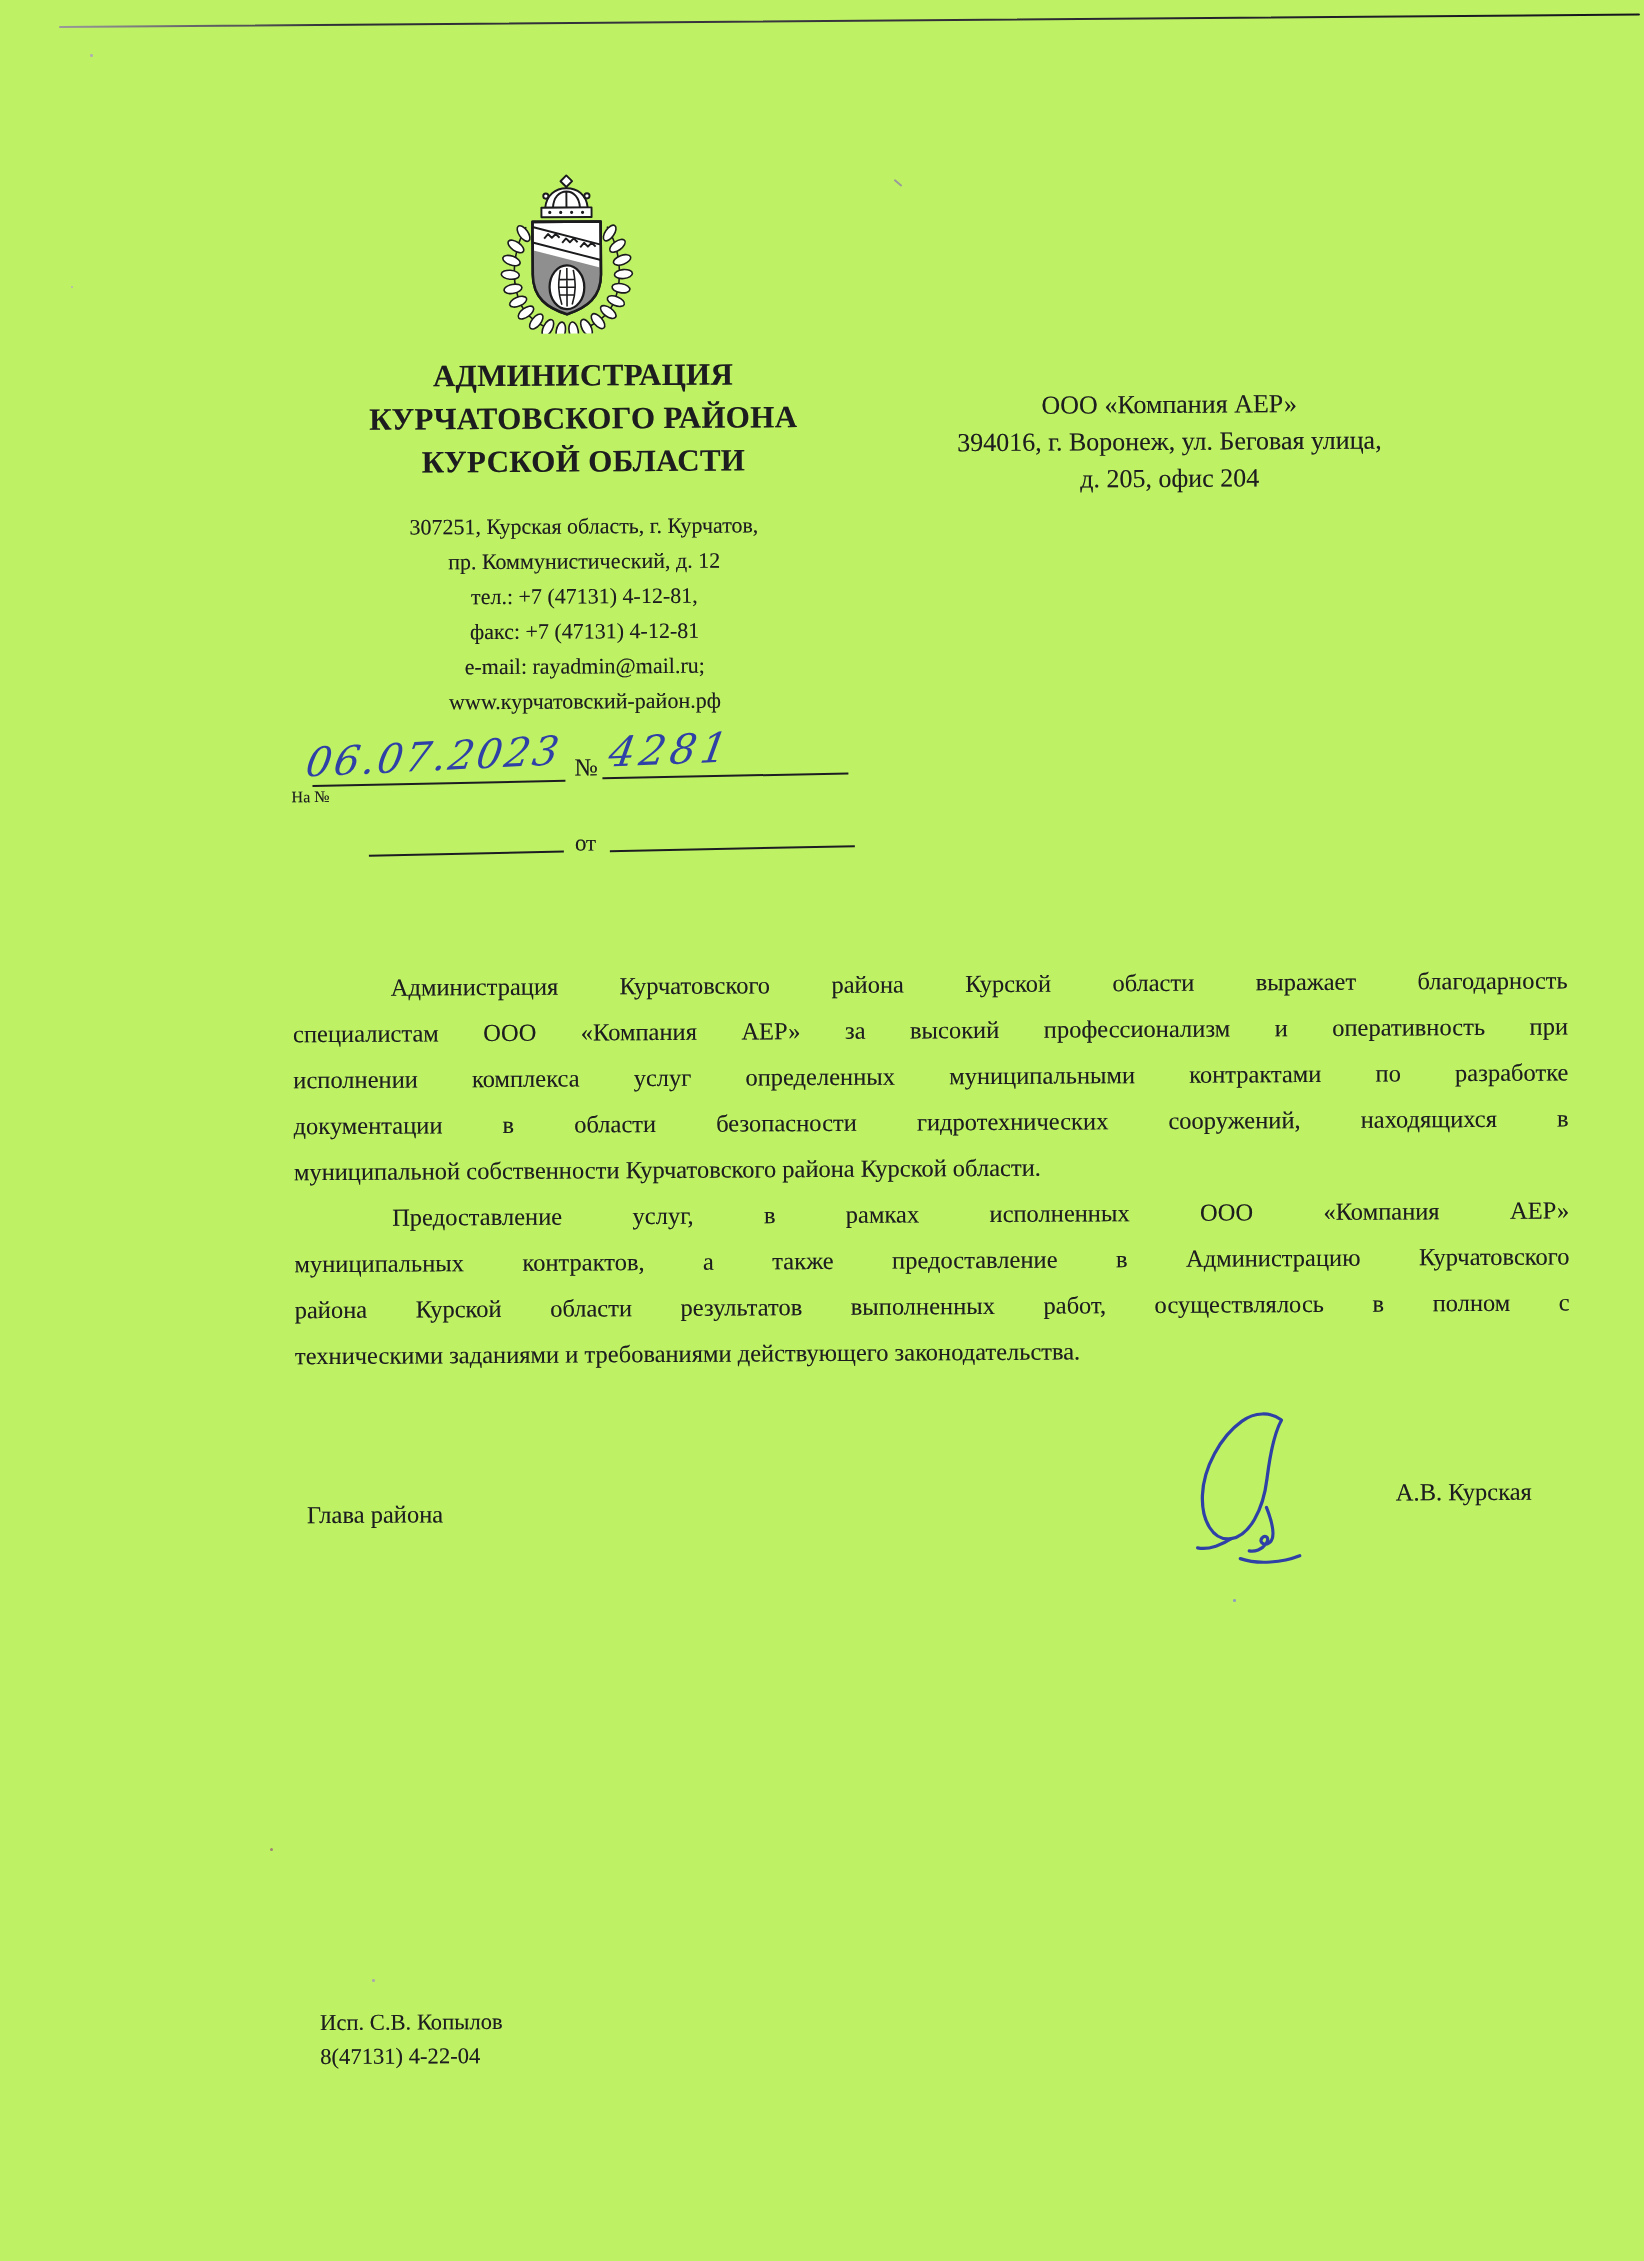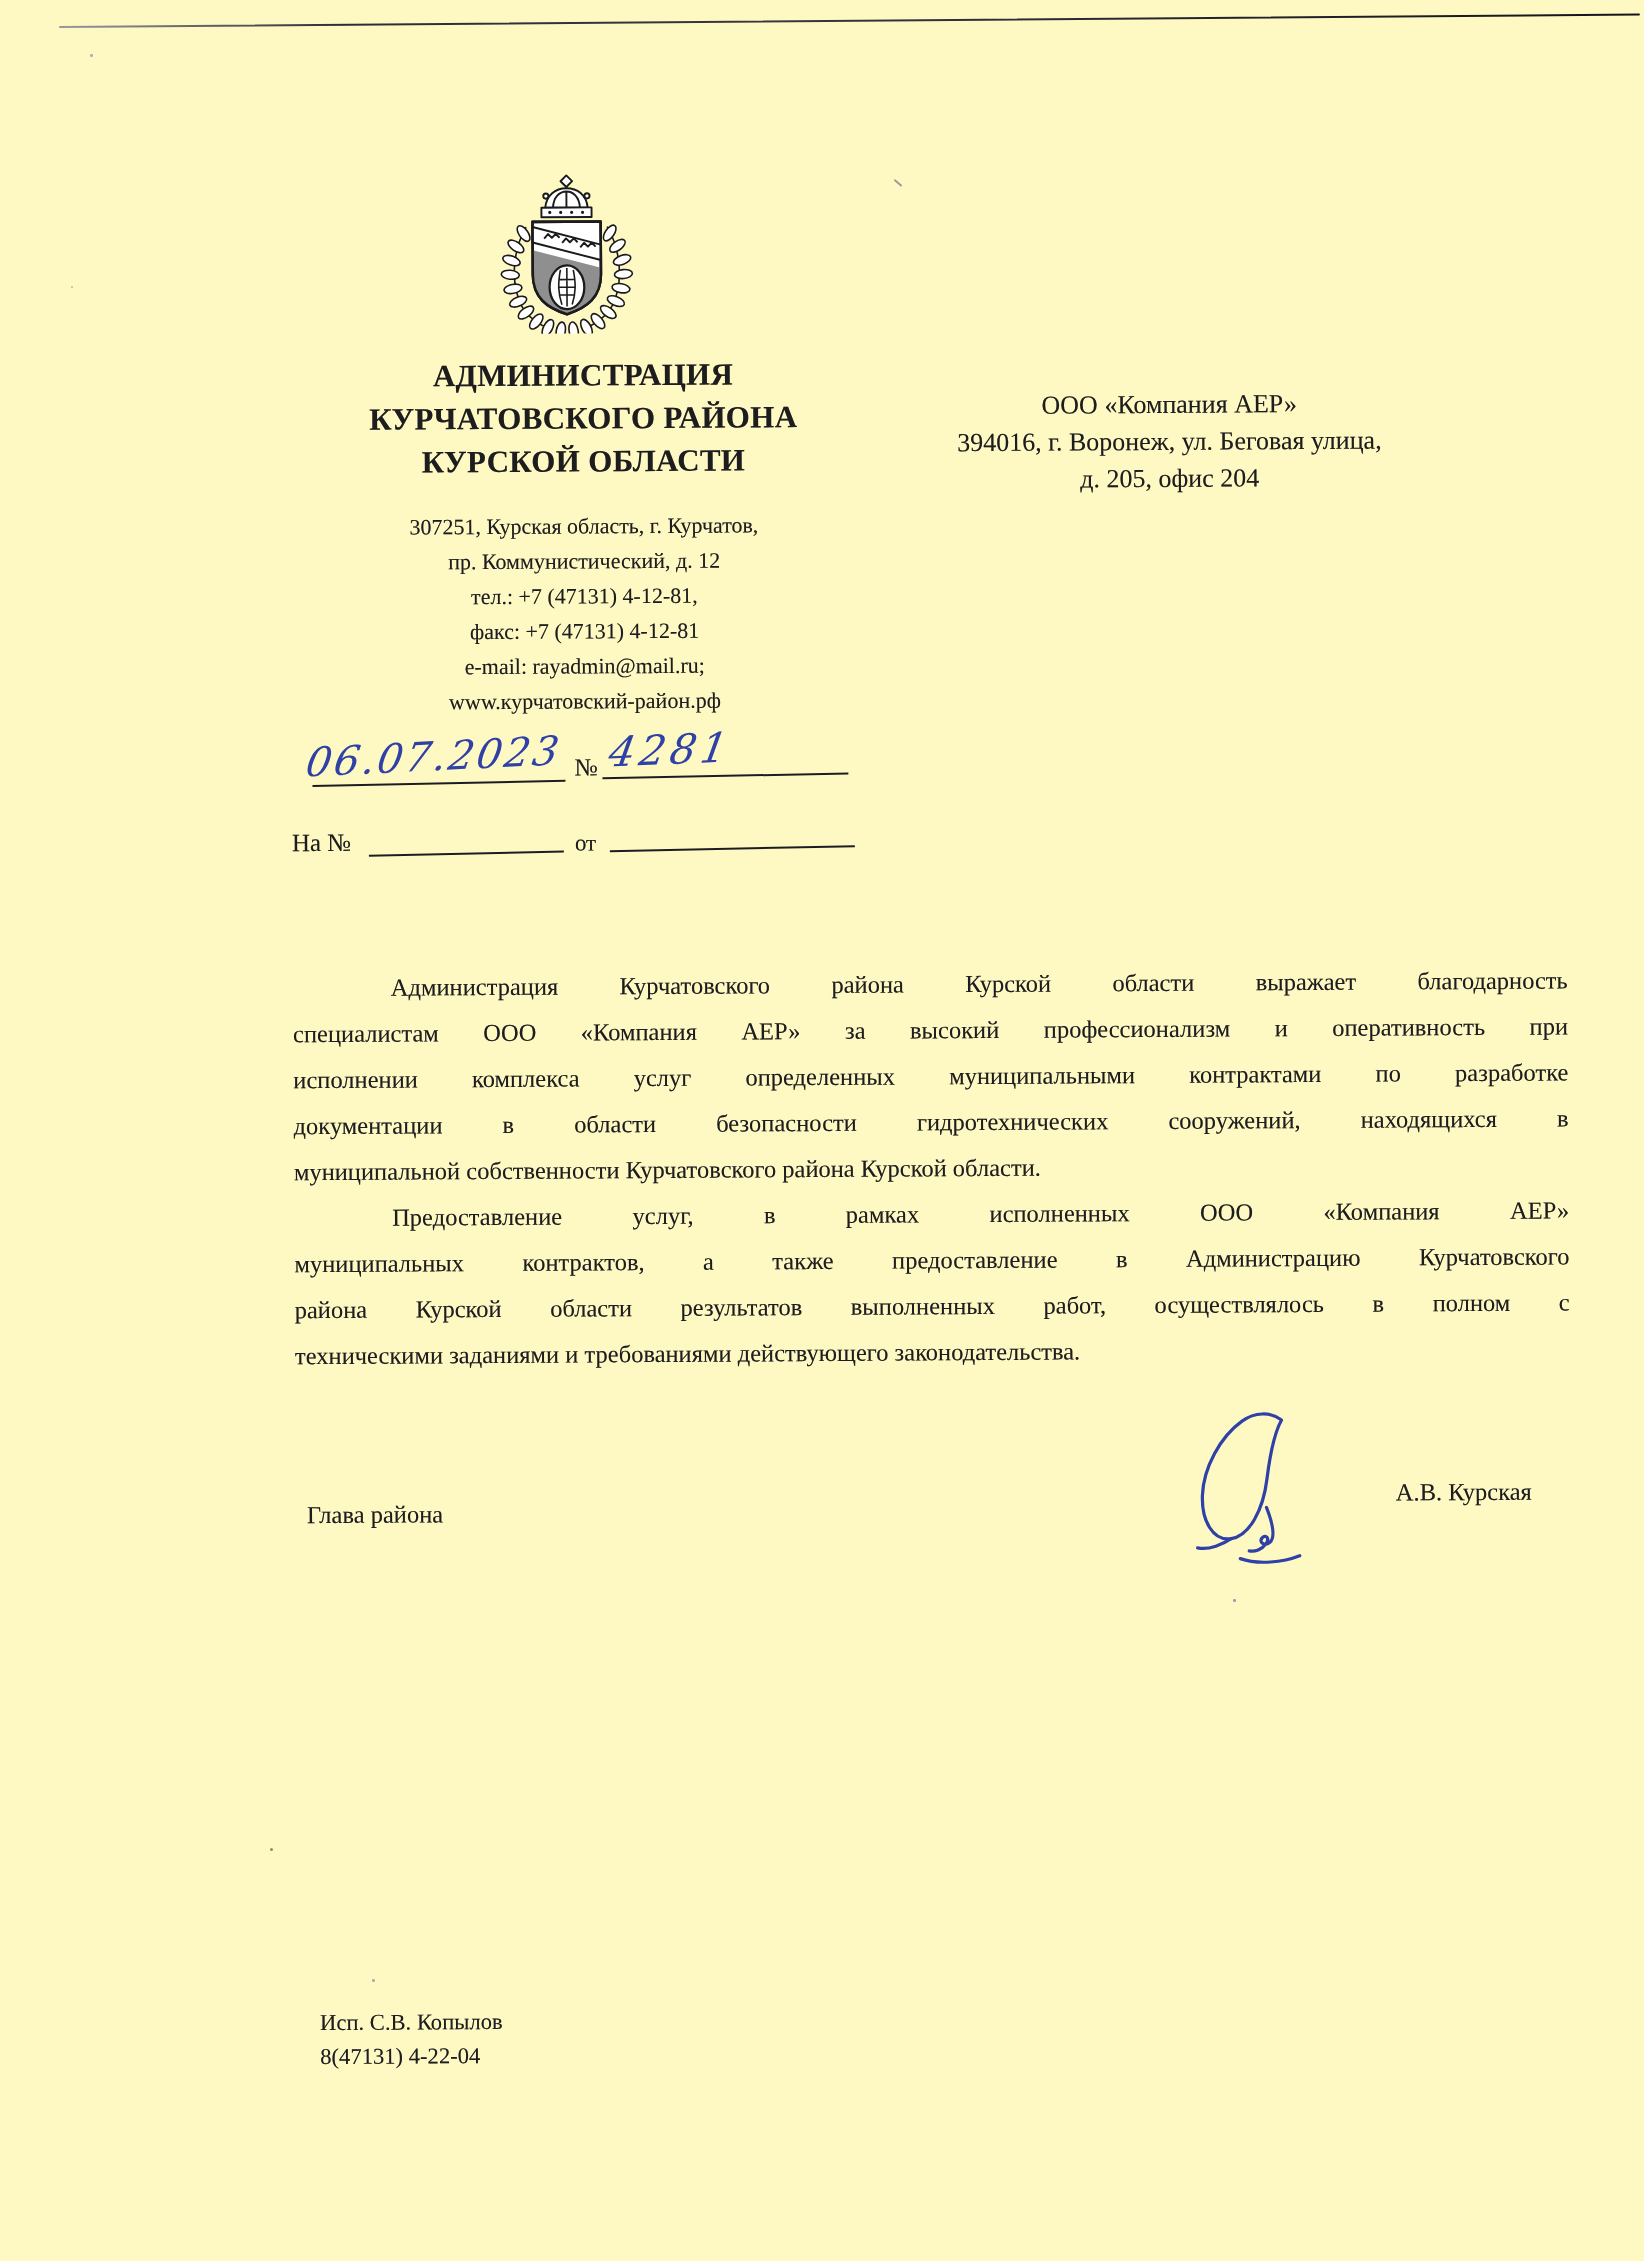--- a/index.html
+++ b/index.html
@@ -5,7 +5,7 @@
   html,body{margin:0;padding:0;background:#ffffff;}
   .page{
     position:relative;width:1645px;height:2261px;overflow:hidden;
-    background:#fef9c3;
+    background:#bef264;
     font-family:"Liberation Serif","DejaVu Serif",serif;
     color:#1d1d1f;
   }

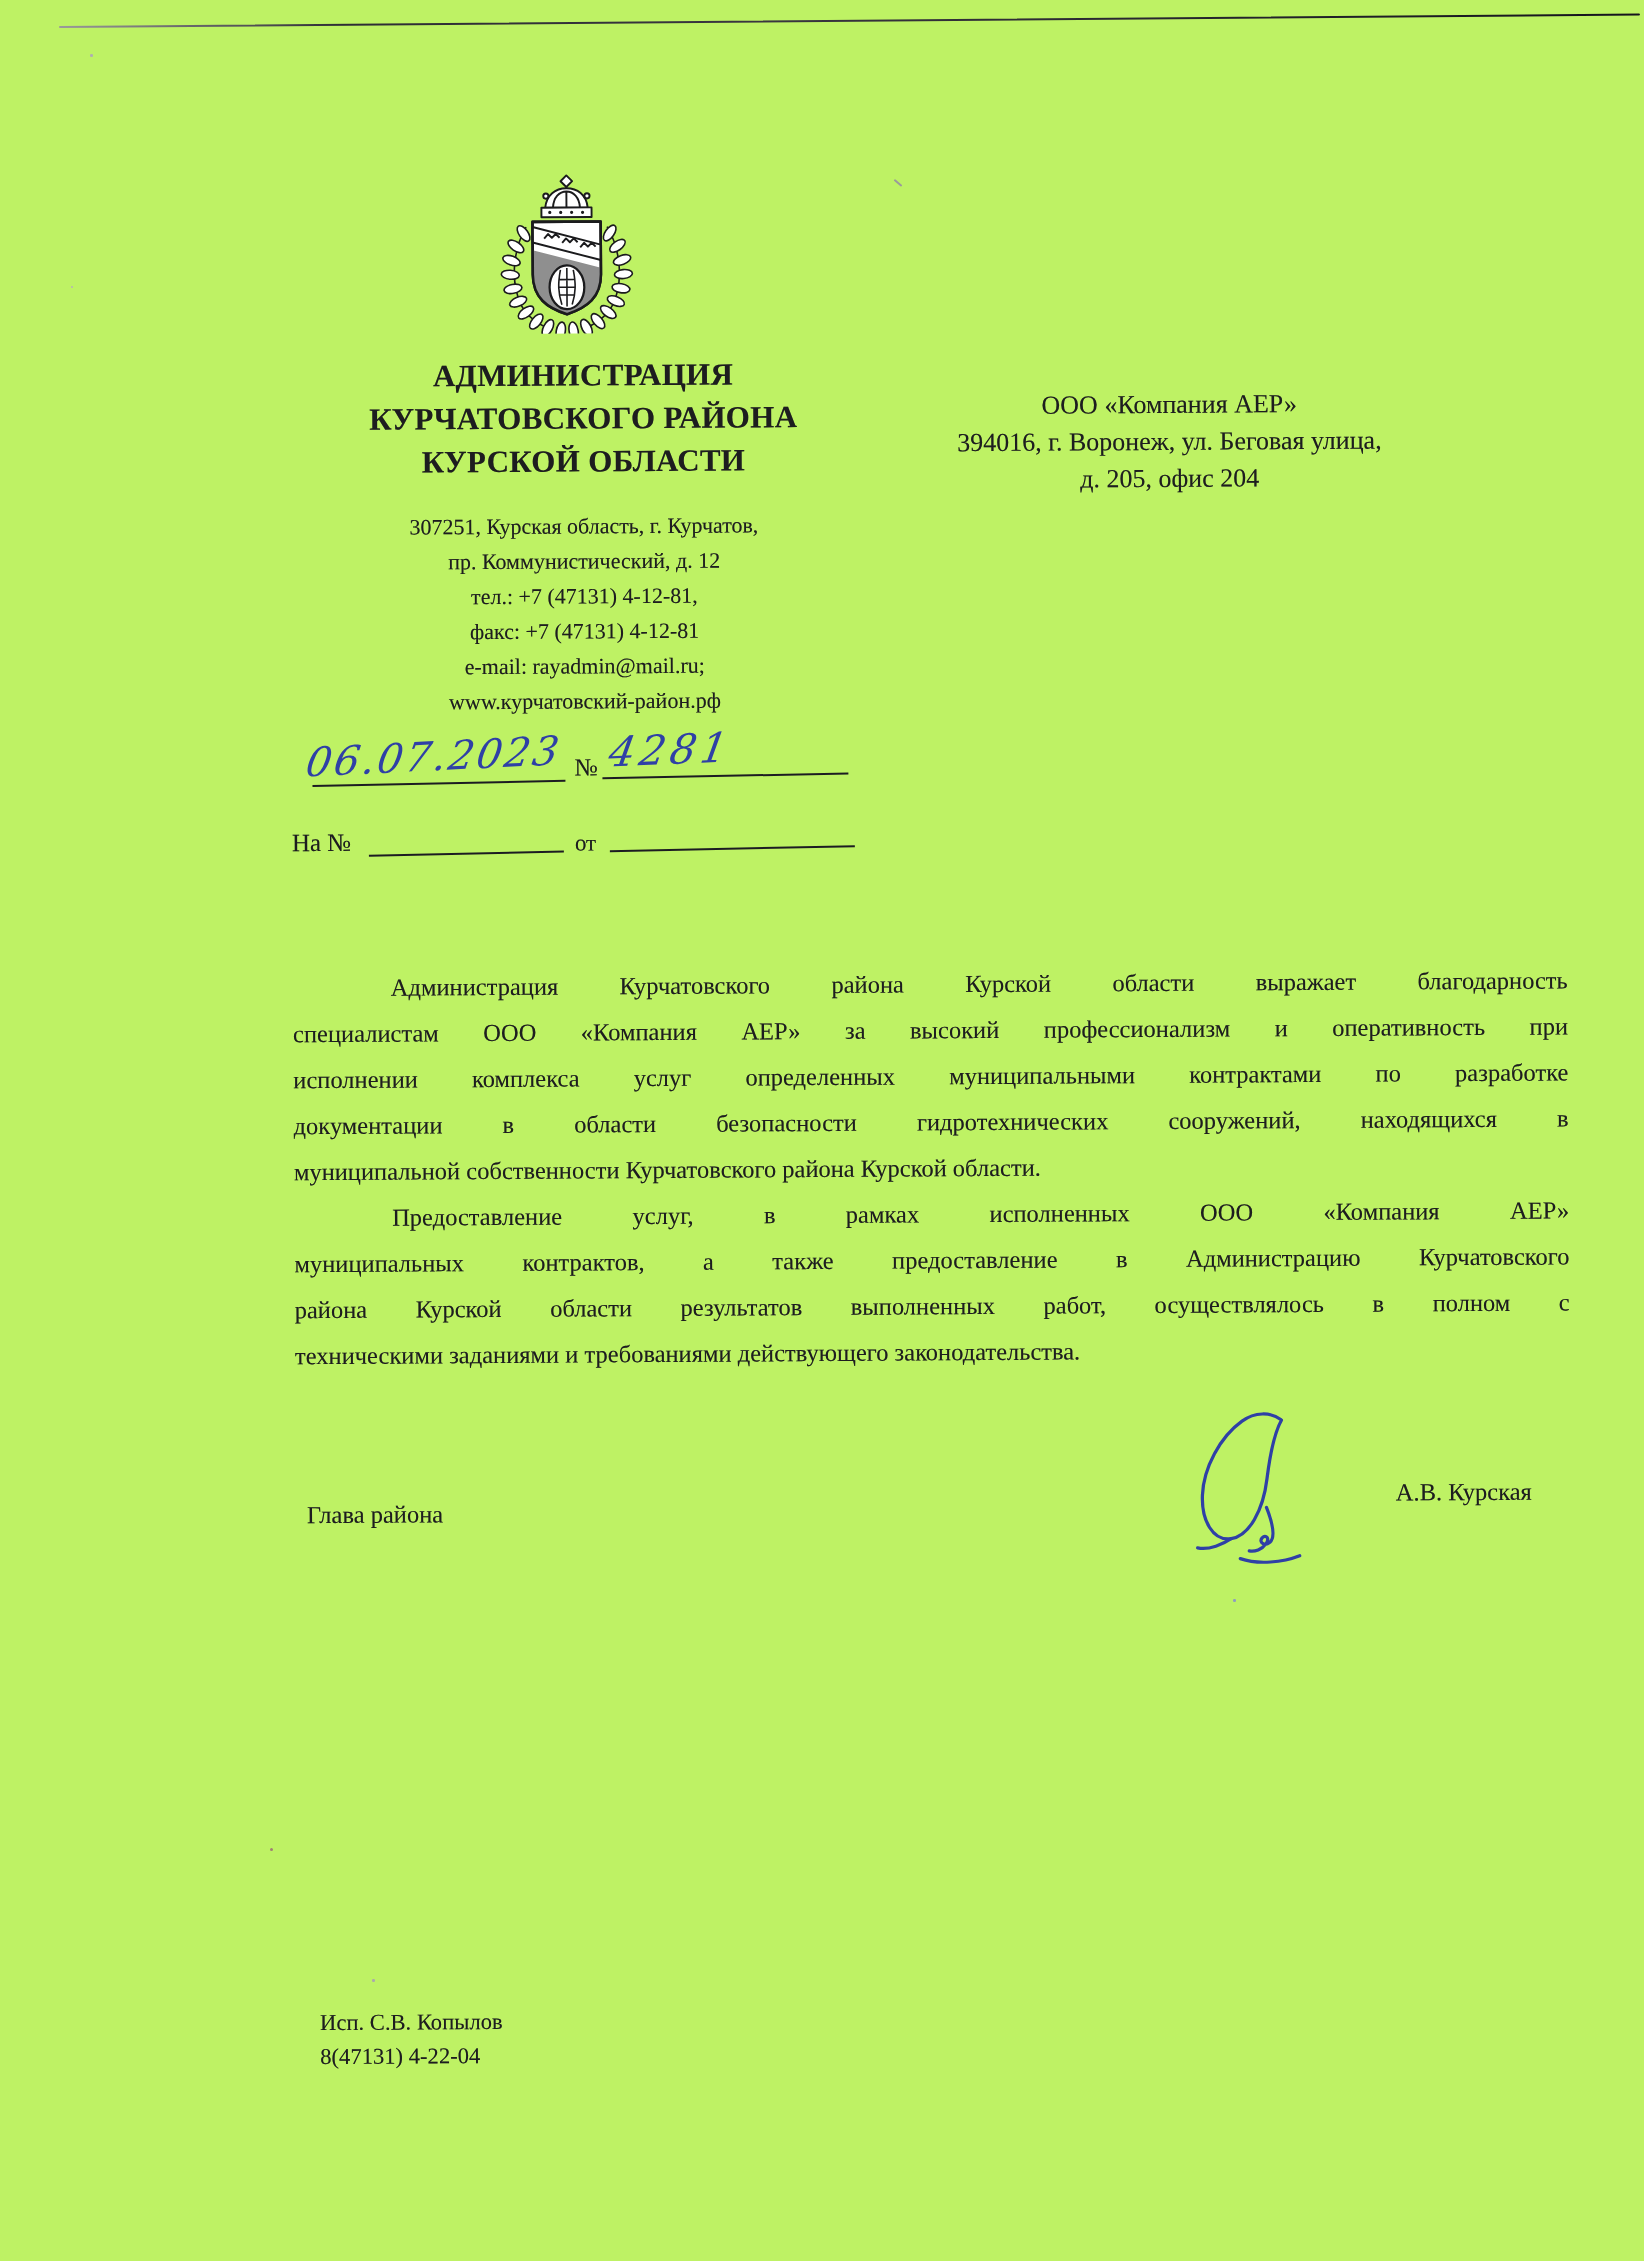--- a/index.html
+++ b/index.html
@@ -36,7 +36,7 @@
   .uline{position:absolute;height:1.9px;background:#1c1c22;transform-origin:left center;}
   #ul-date{left:314px;top:782px;width:253px;transform:rotate(-0.85deg);}
   #ul-num{left:604px;top:776px;width:246px;transform:rotate(-0.8deg);}
-  .na-label{position:absolute;left:293px;top:826px;font-size:25px;}
+  .na-label{position:absolute;left:293px;top:785px;font-size:16px;}
   .ot-label{position:absolute;left:576px;top:829px;font-size:23px;}
   #ul-na{left:370px;top:852px;width:195px;transform:rotate(-0.9deg);}
   #ul-ot{left:611px;top:849px;width:245px;transform:rotate(-0.85deg);}

